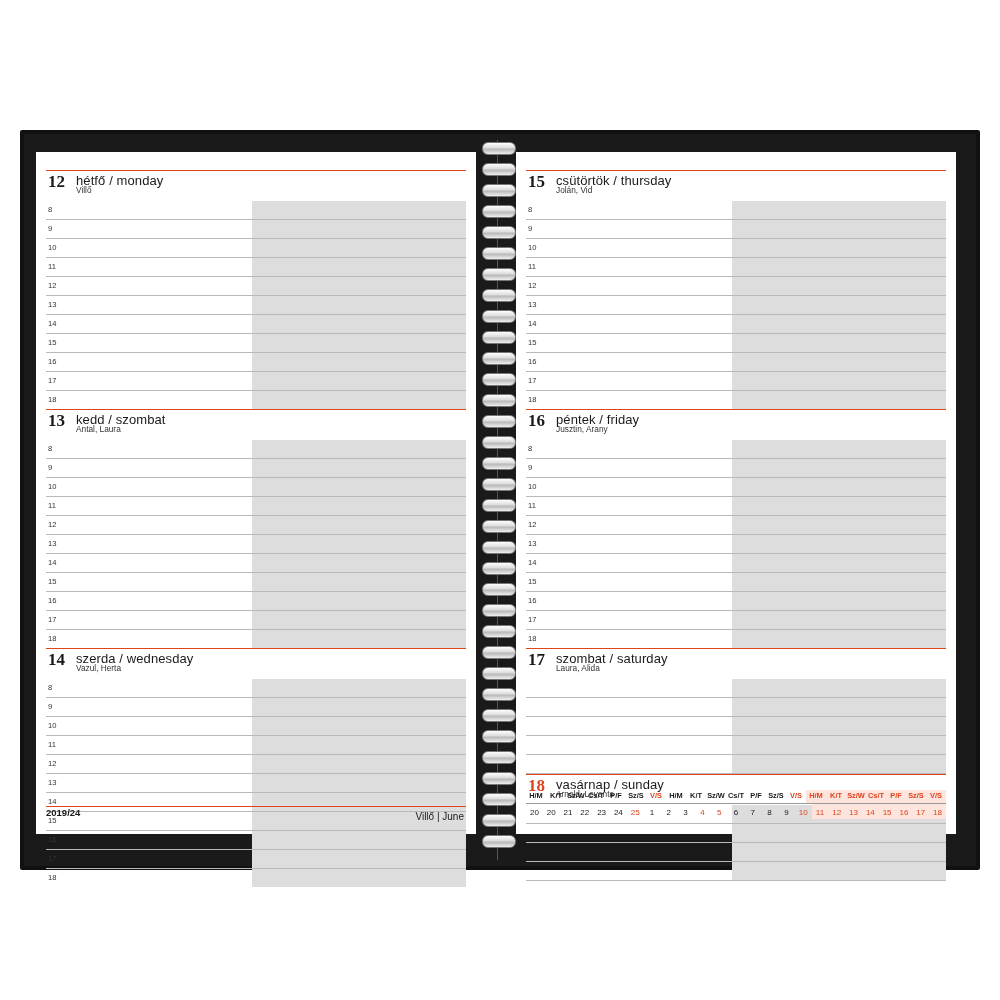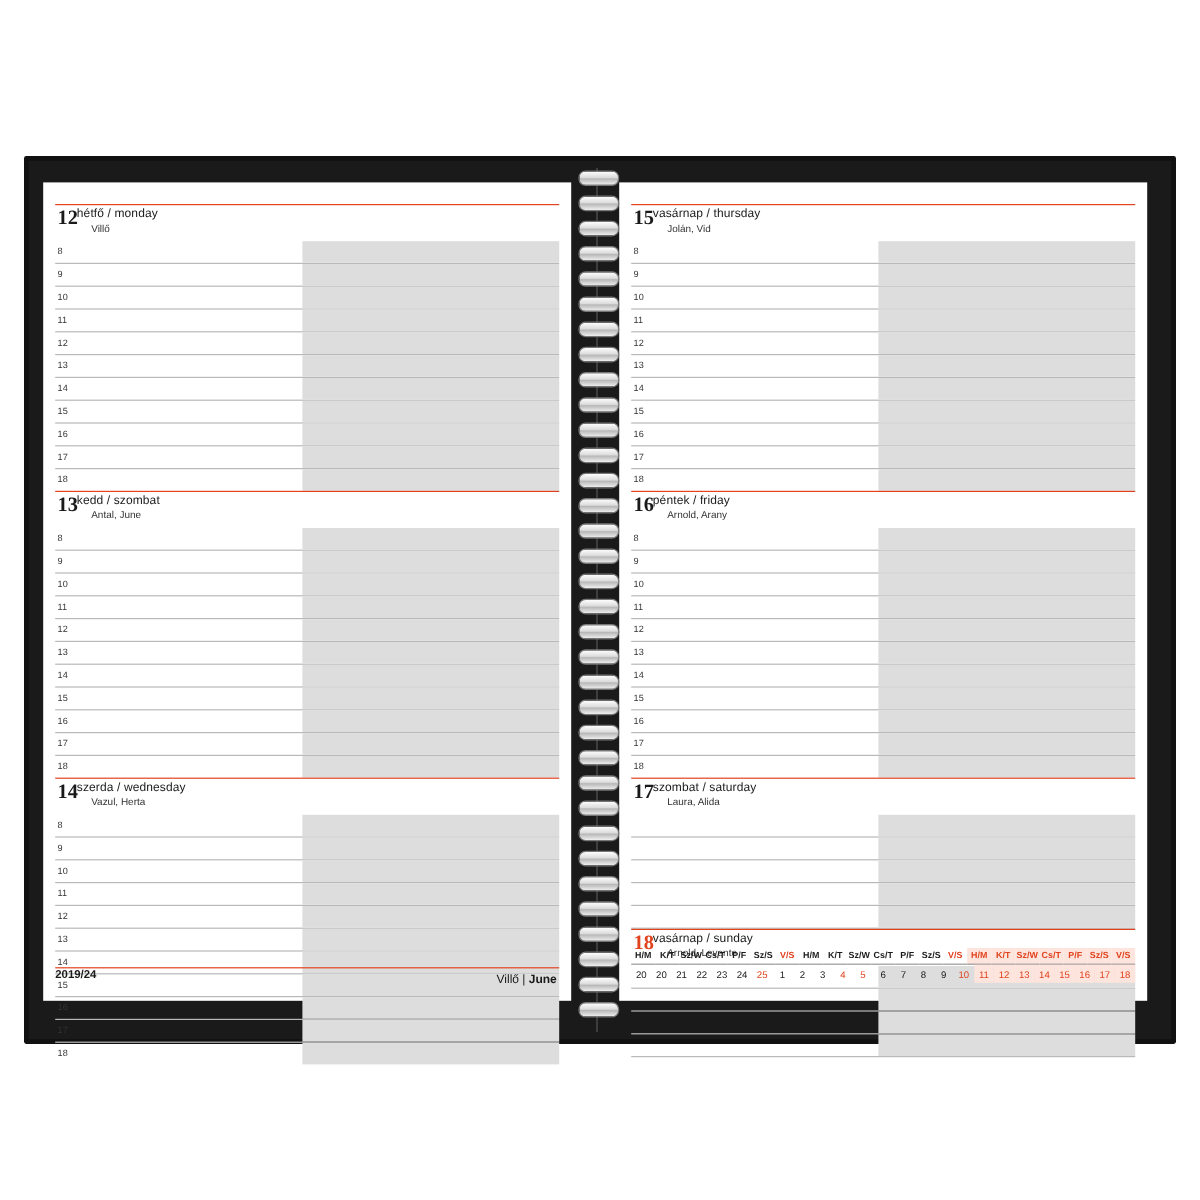--- a/index.html
+++ b/index.html
@@ -80,9 +80,9 @@
   .day-num.sunday { color: #e1431f; }
   .day-title {
     position: absolute;
-    left: 18px;
+    left: 30px;
     top: 2px;
-    font-size: 10px;
+    font-size: 13px;
     color: #1a1a1a;
     letter-spacing: .1px;
   }

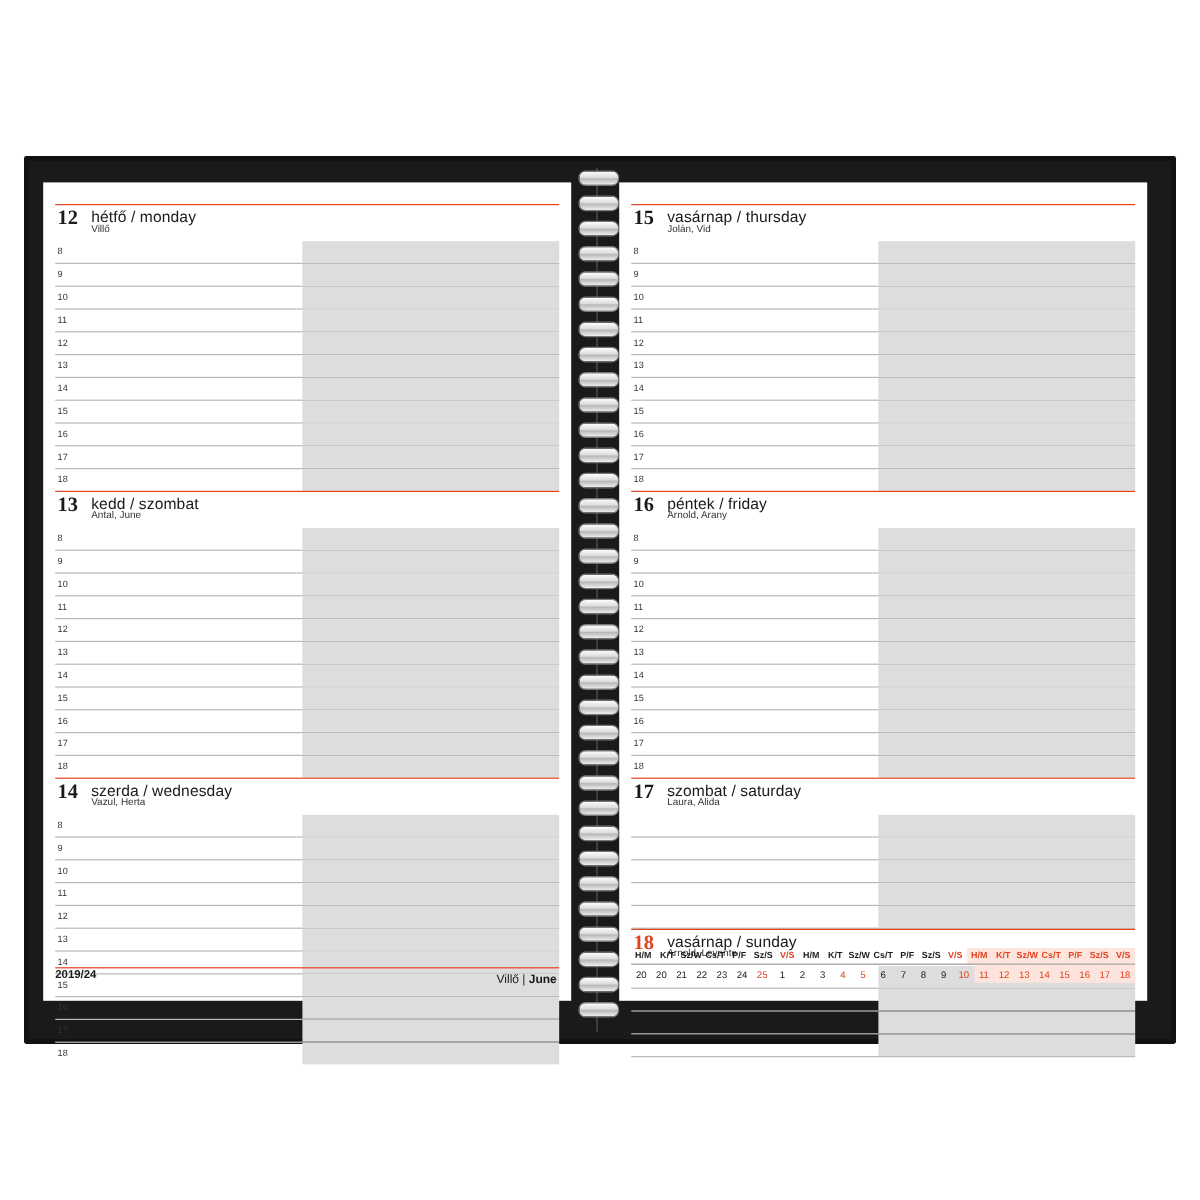--- a/index.html
+++ b/index.html
@@ -398,7 +398,7 @@
           <div class="day">
             <div class="day-head">
               <div class="day-num">15</div>
-              <div class="day-title">vasárnap / thursday</div>
+              <div class="day-title">csütörtök / thursday</div>
               <div class="day-names">Jolán, Vid</div>
             </div>
             <div class="hours">

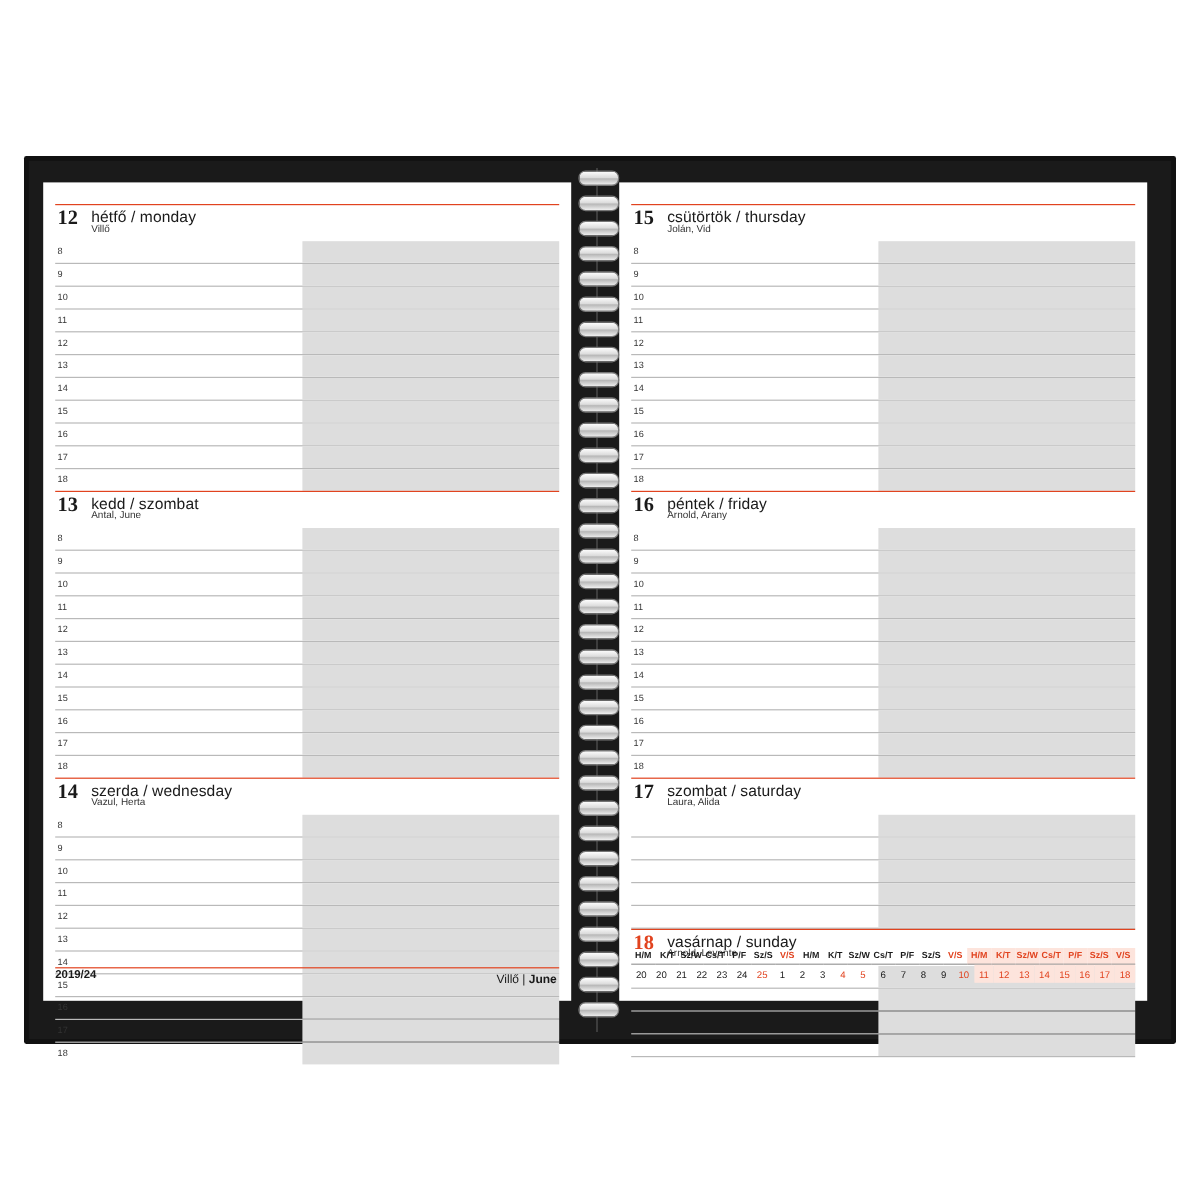--- a/index.html
+++ b/index.html
@@ -282,7 +282,7 @@
             <div class="day-head">
               <div class="day-num">13</div>
               <div class="day-title">kedd / szombat</div>
-              <div class="day-names">Antal, June</div>
+              <div class="day-names">Antal, Laura</div>
             </div>
             <div class="hours">
               <div class="hour-row">

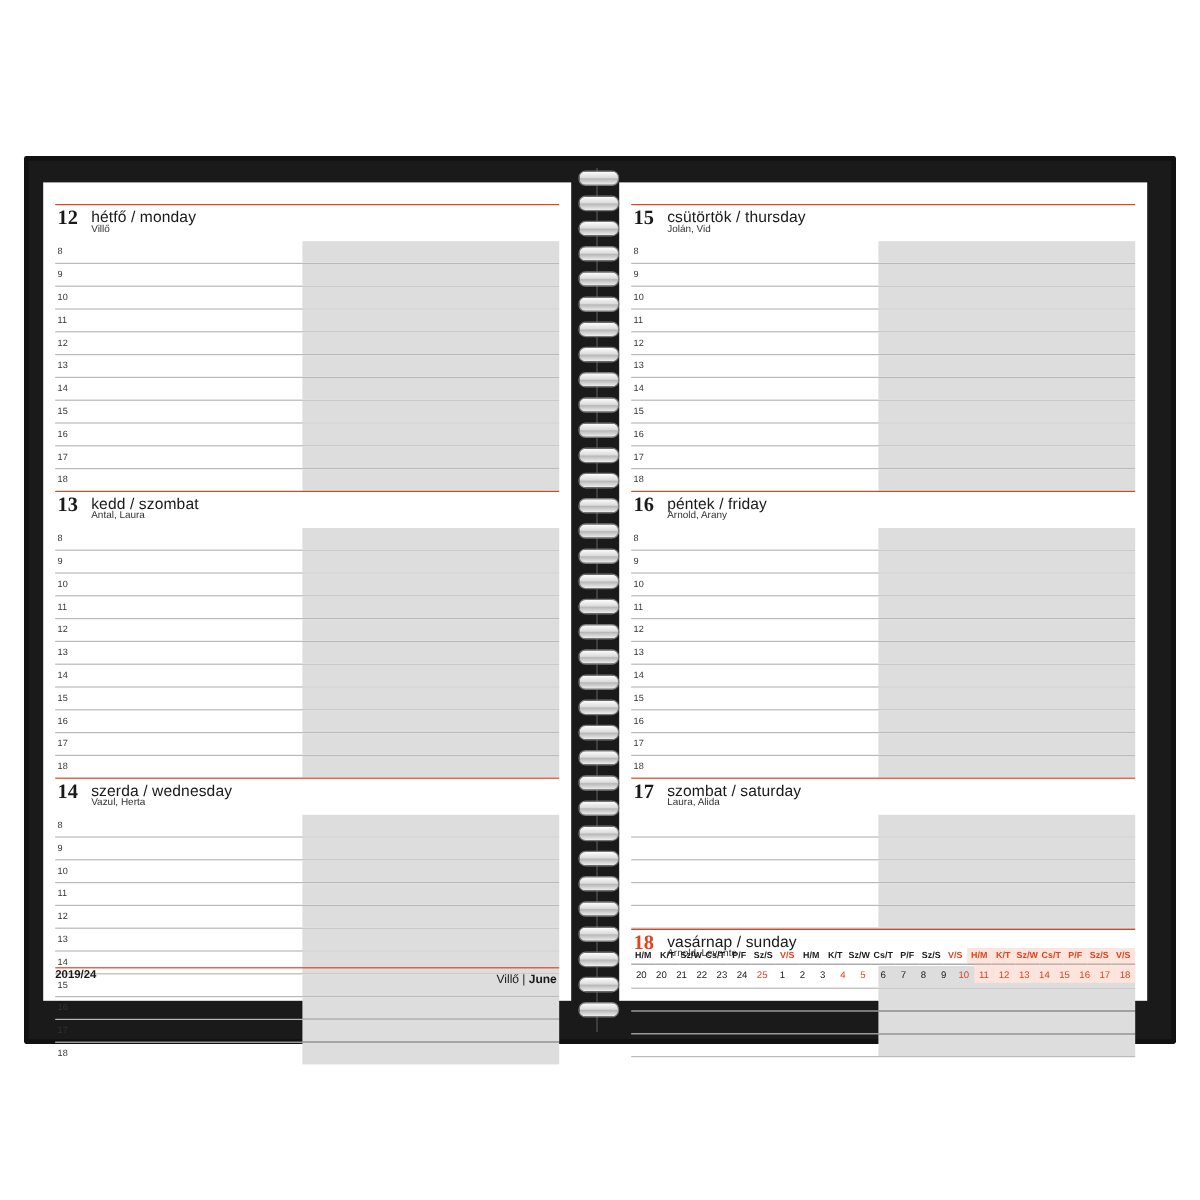--- a/index.html
+++ b/index.html
@@ -452,7 +452,7 @@
             <div class="day-head">
               <div class="day-num">16</div>
               <div class="day-title">péntek / friday</div>
-              <div class="day-names">Arnold, Arany</div>
+              <div class="day-names">Jusztin, Arany</div>
             </div>
             <div class="hours">
               <div class="hour-row">

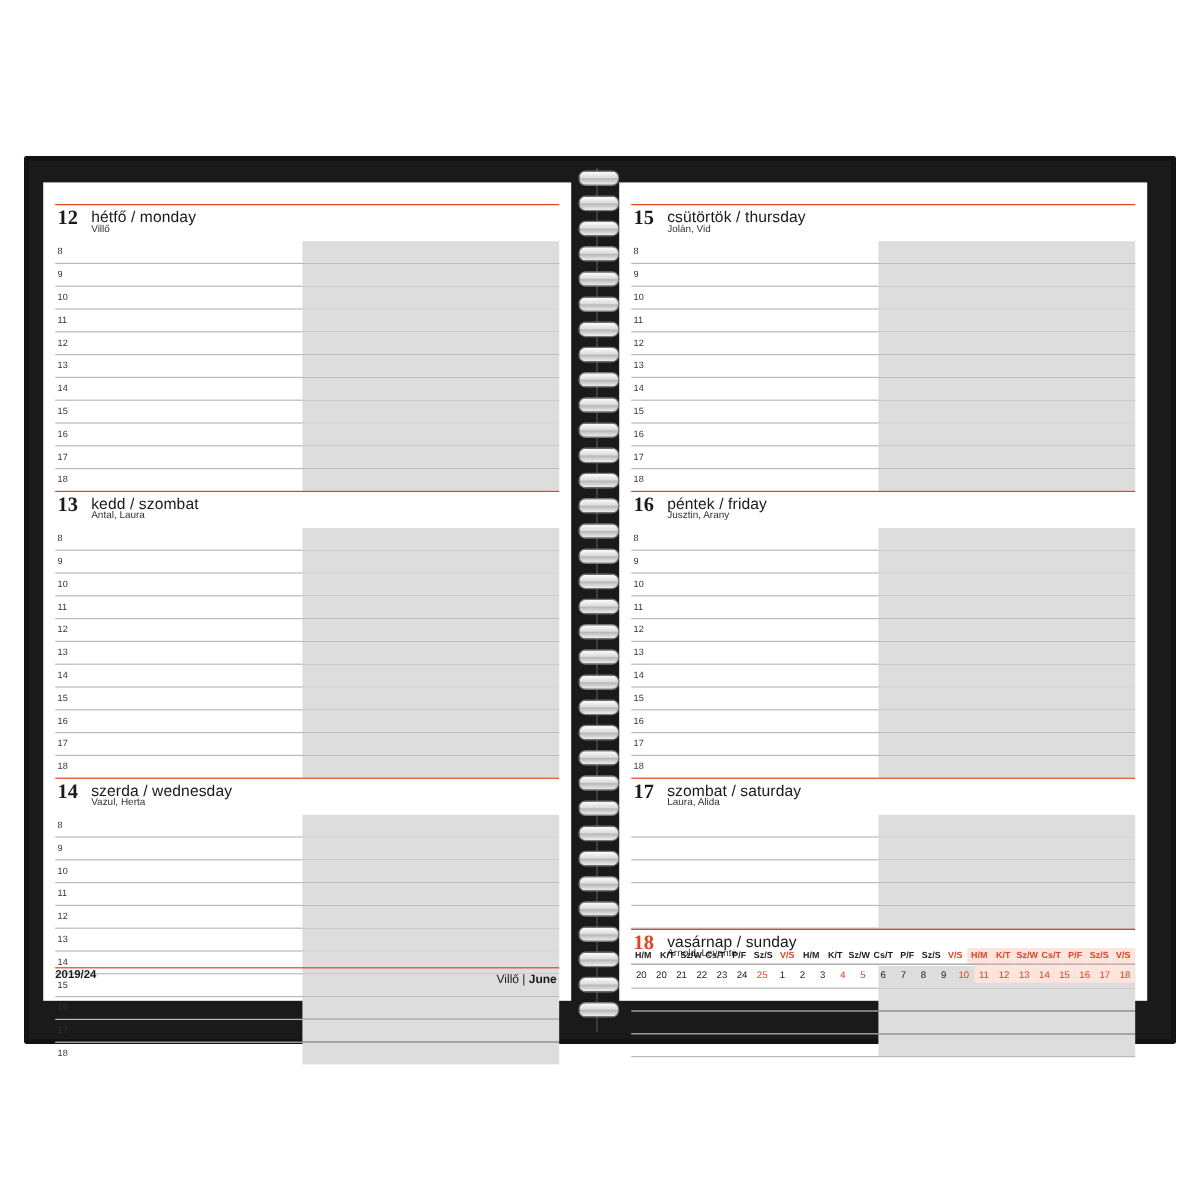--- a/index.html
+++ b/index.html
@@ -161,7 +161,7 @@
     font-size: 10px;
     color: #1a1a1a;
   }
-  .footer-month b { font-weight: bold; margin-top: 16px; }
+  .footer-month b { font-weight: normal; margin-top: 16px; }
 
   
   .mini-cal {

